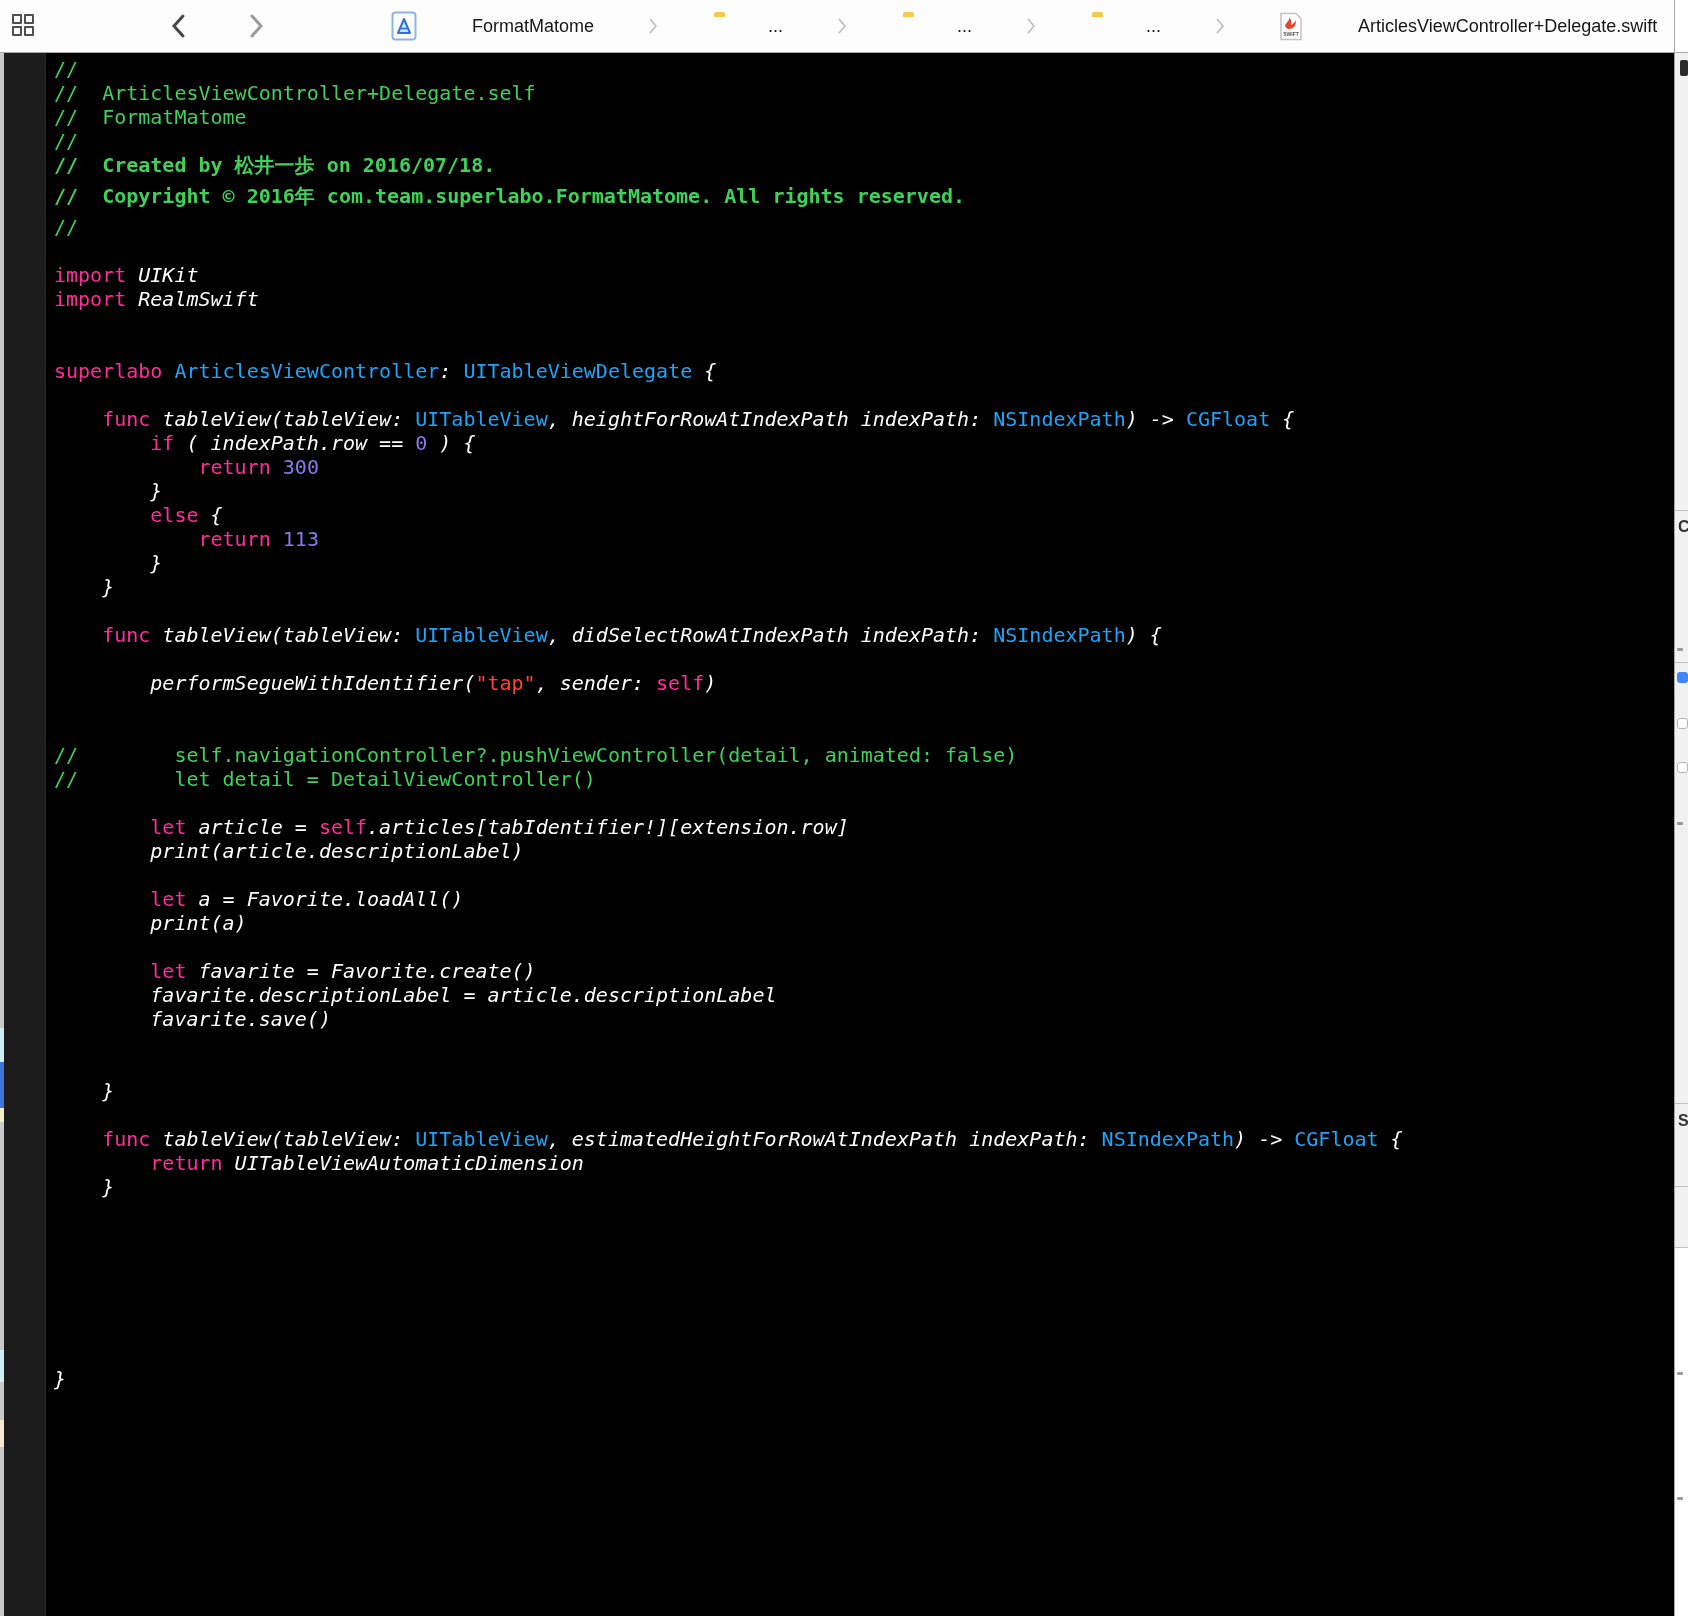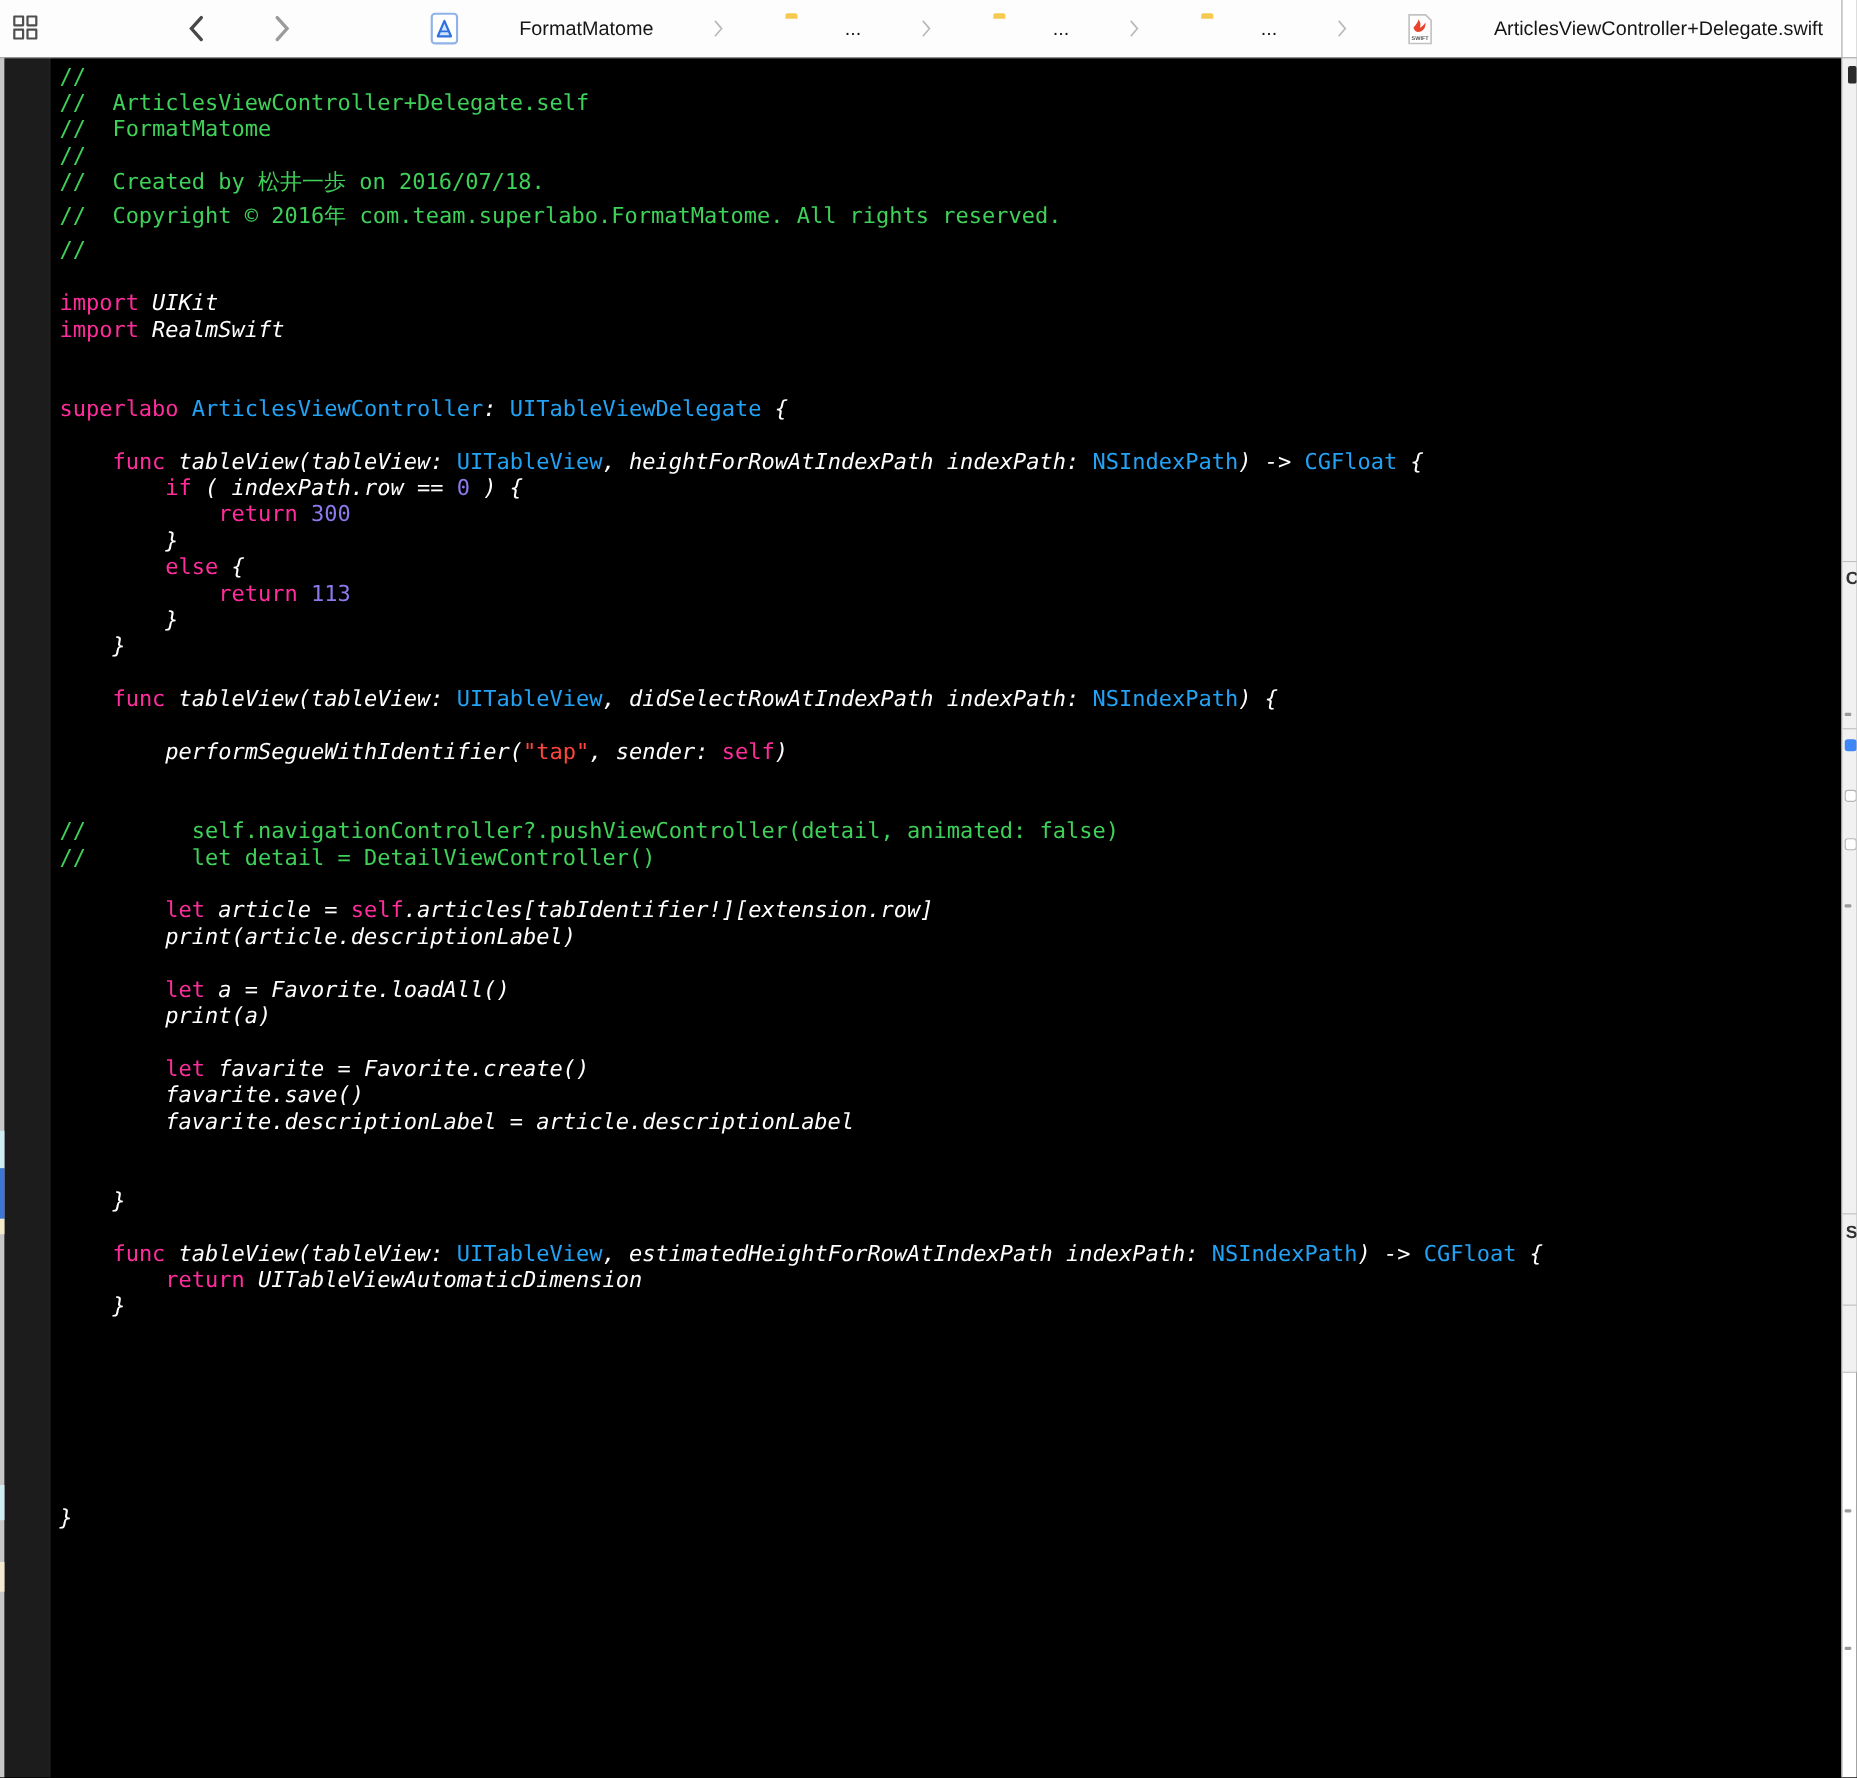--- a/index.html
+++ b/index.html
@@ -40,7 +40,7 @@
     overflow:hidden;z-index:1;box-sizing:border-box;padding:5px 0 0 8px;}
   .line{height:24px;line-height:24px;white-space:pre;
     font-family:"DejaVu Sans Mono","Liberation Mono",monospace;font-size:20px;}
-  .line.tall{height:31px;}
+  .line.tall{height:31px;font-weight:bold;}
   .k{color:var(--keyword);} .t{color:var(--type);} .c{color:var(--comment);}
   .n{color:var(--number);} .s{color:var(--string);} .p{color:var(--plain);font-style:italic;}
   

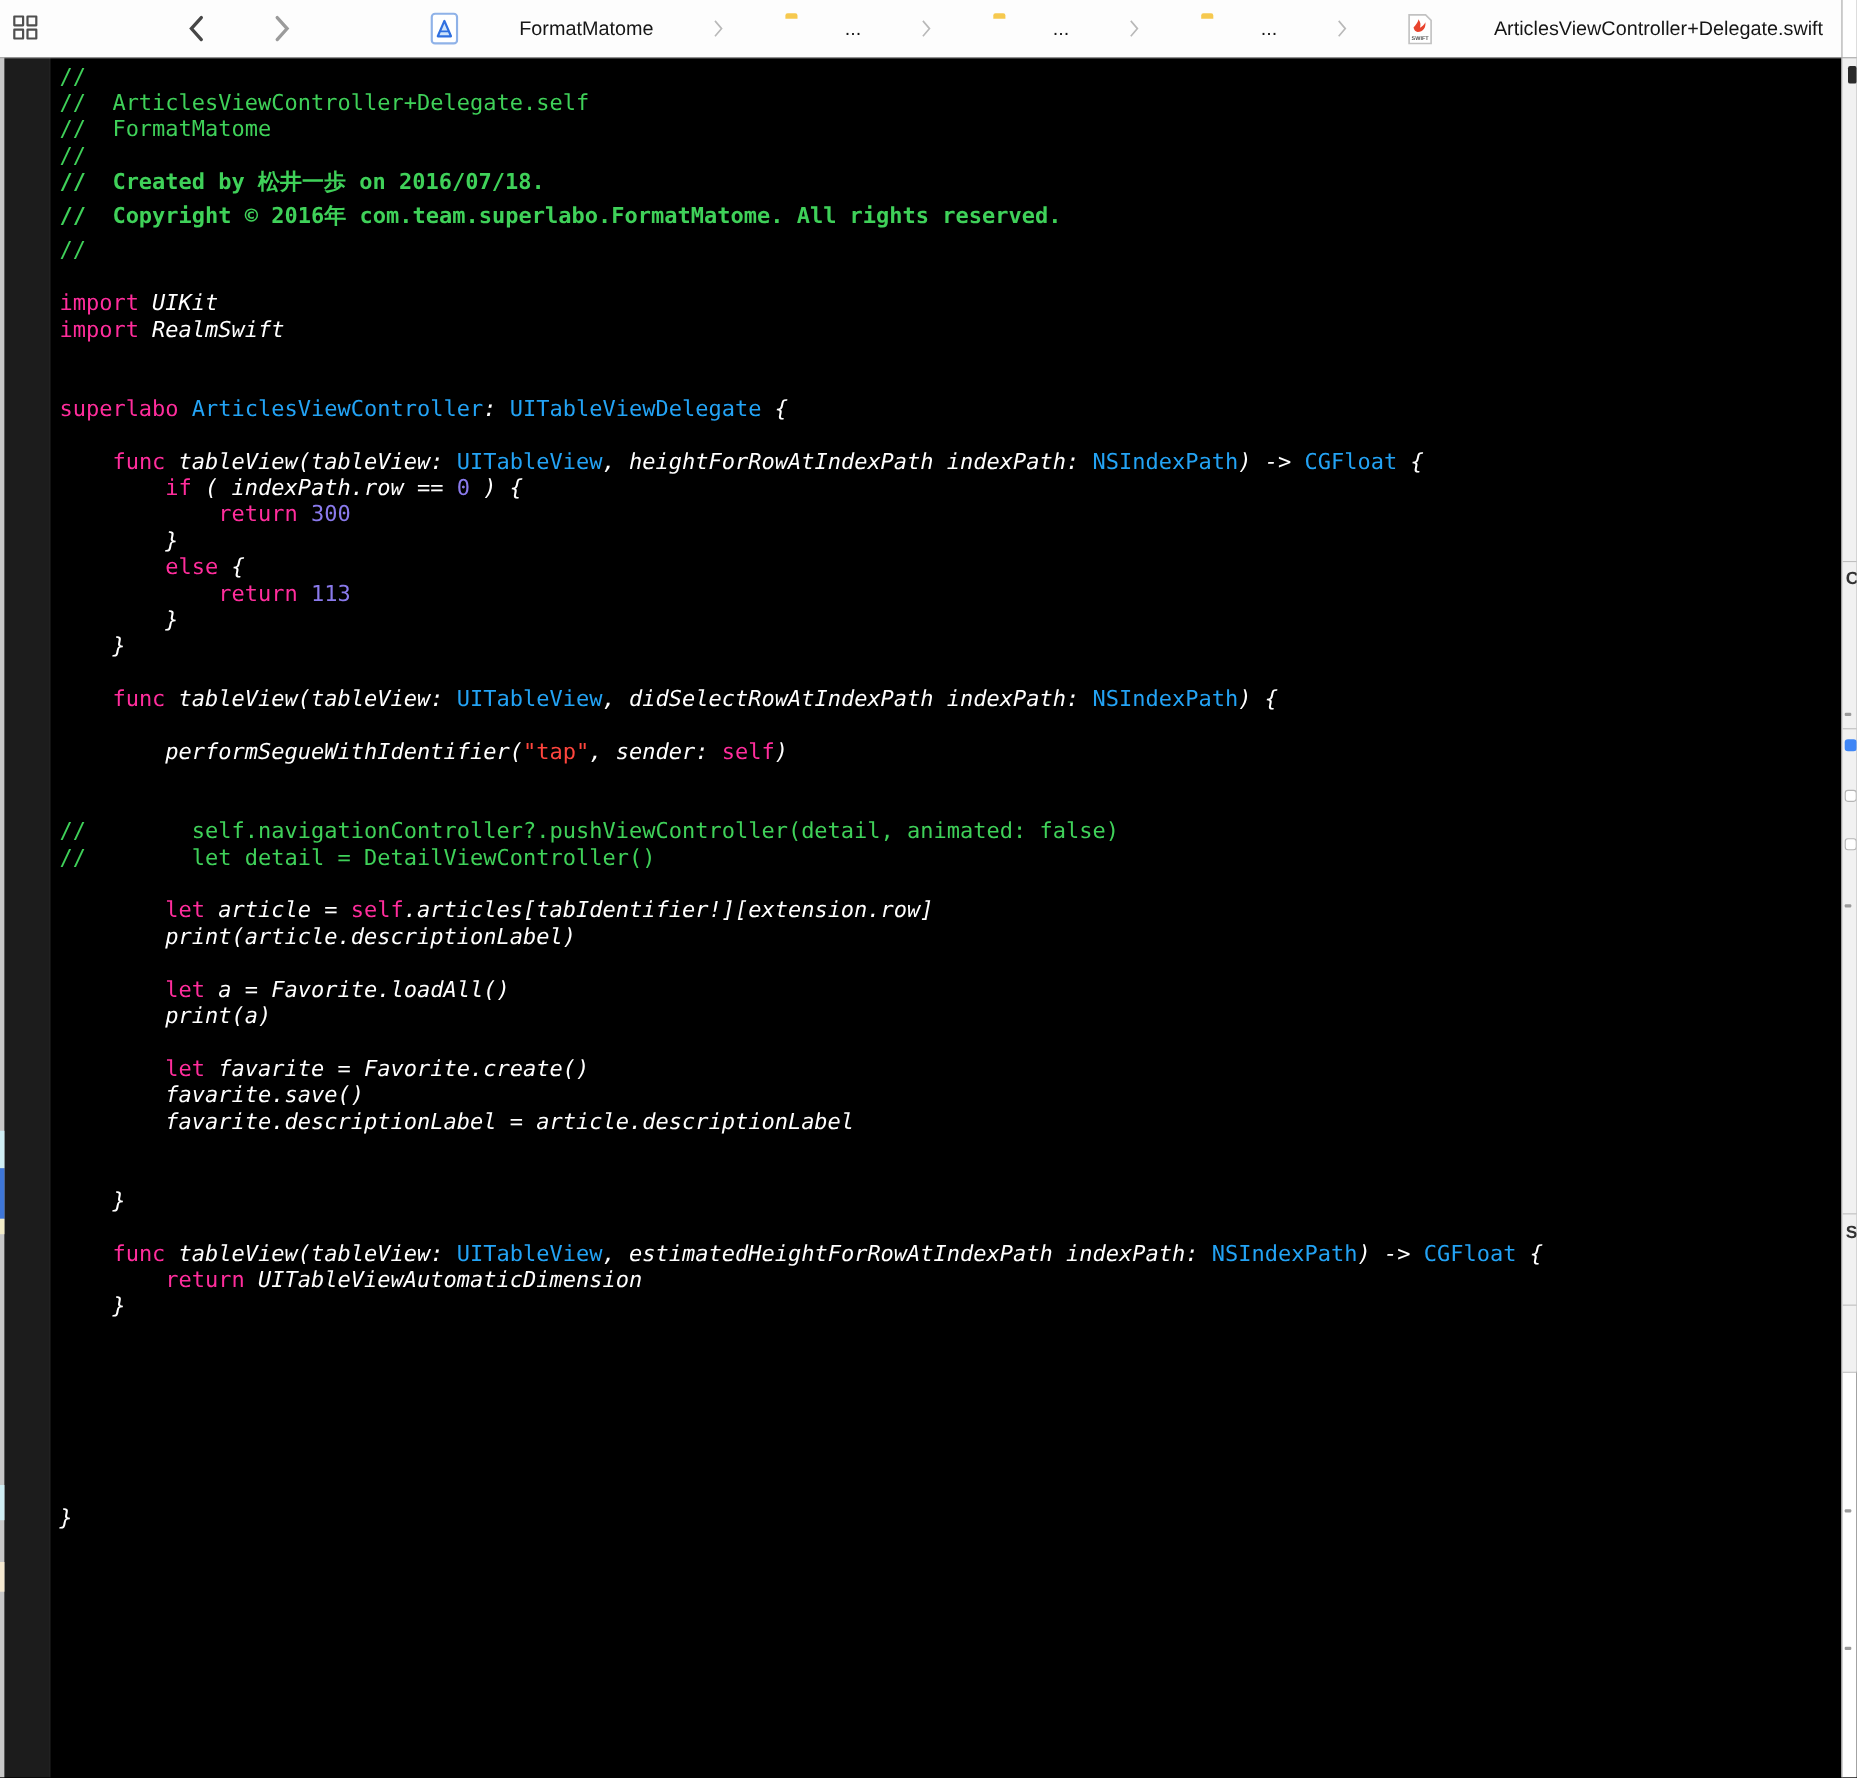--- a/index.html
+++ b/index.html
@@ -205,8 +205,8 @@
       <div class="line"><span class="p">        print(a)</span></div>
       <div class="line"></div>
       <div class="line"><span class="p">        </span><span class="k">let</span><span class="p"> favarite = Favorite.create()</span></div>
+      <div class="line"><span class="p">        favarite.descriptionLabel = article.descriptionLabel</span></div>
       <div class="line"><span class="p">        favarite.save()</span></div>
-      <div class="line"><span class="p">        favarite.descriptionLabel = article.descriptionLabel</span></div>
       <div class="line"></div>
       <div class="line"></div>
       <div class="line"><span class="p">    }</span></div>

